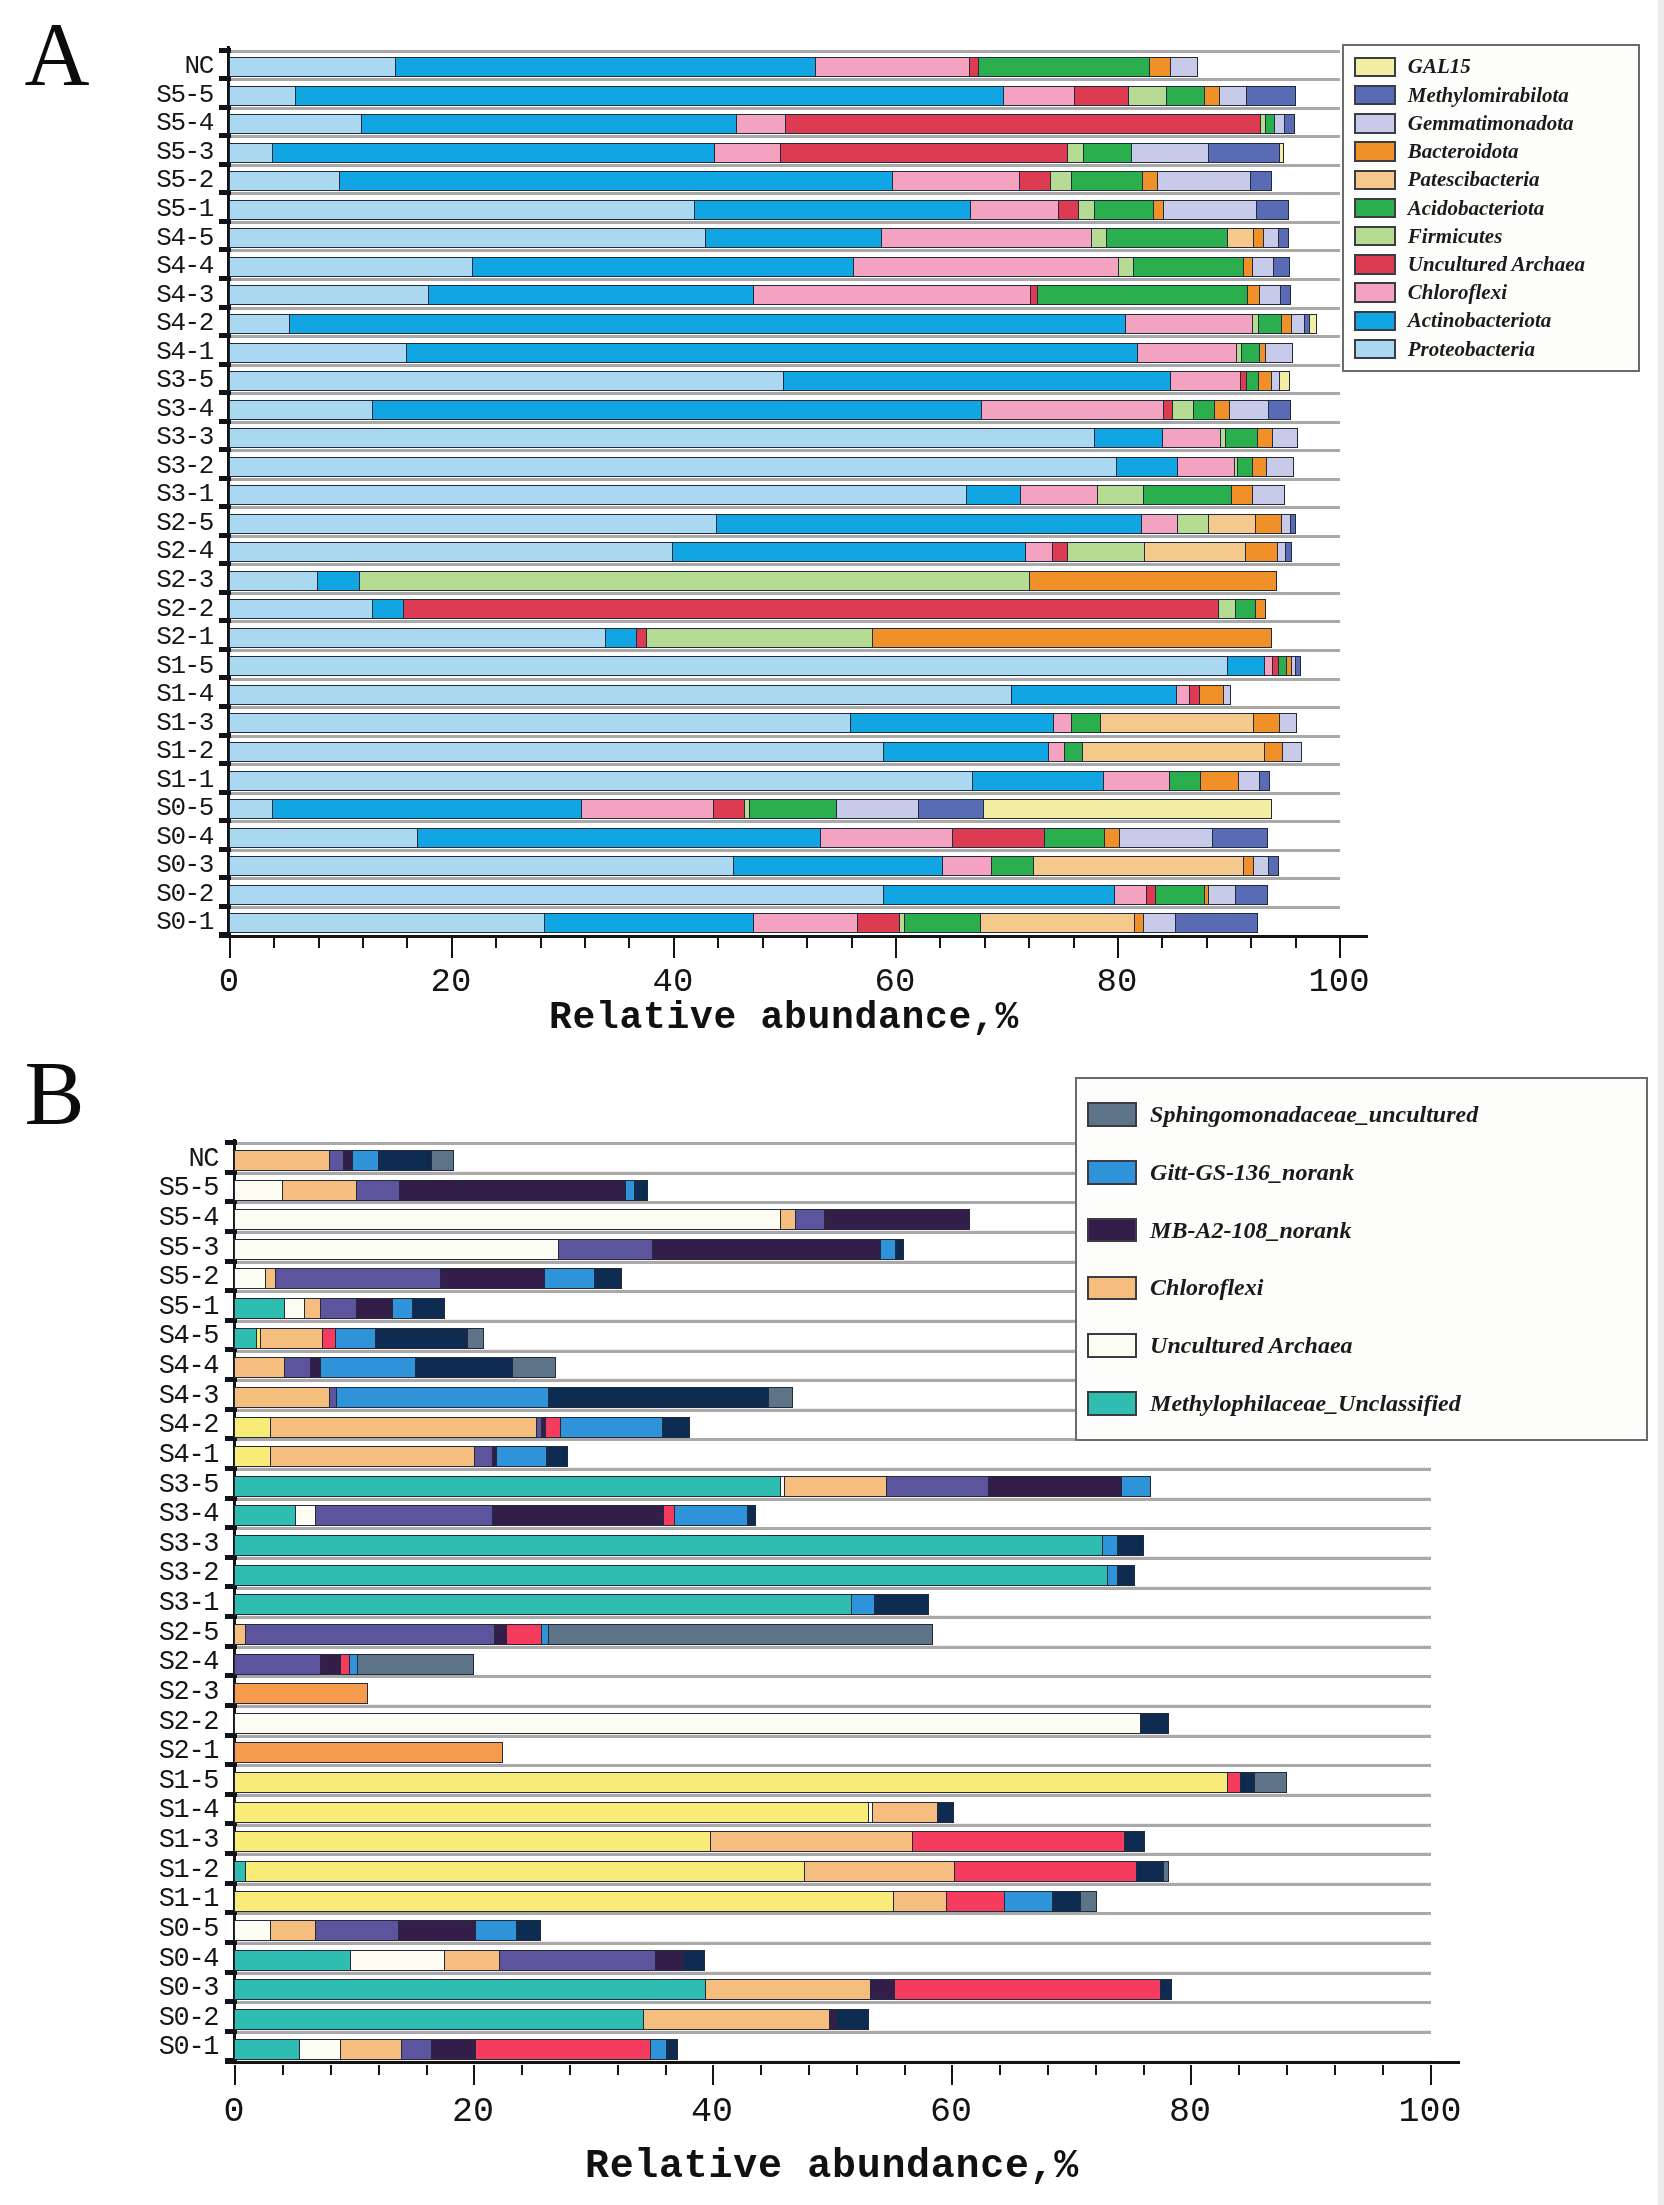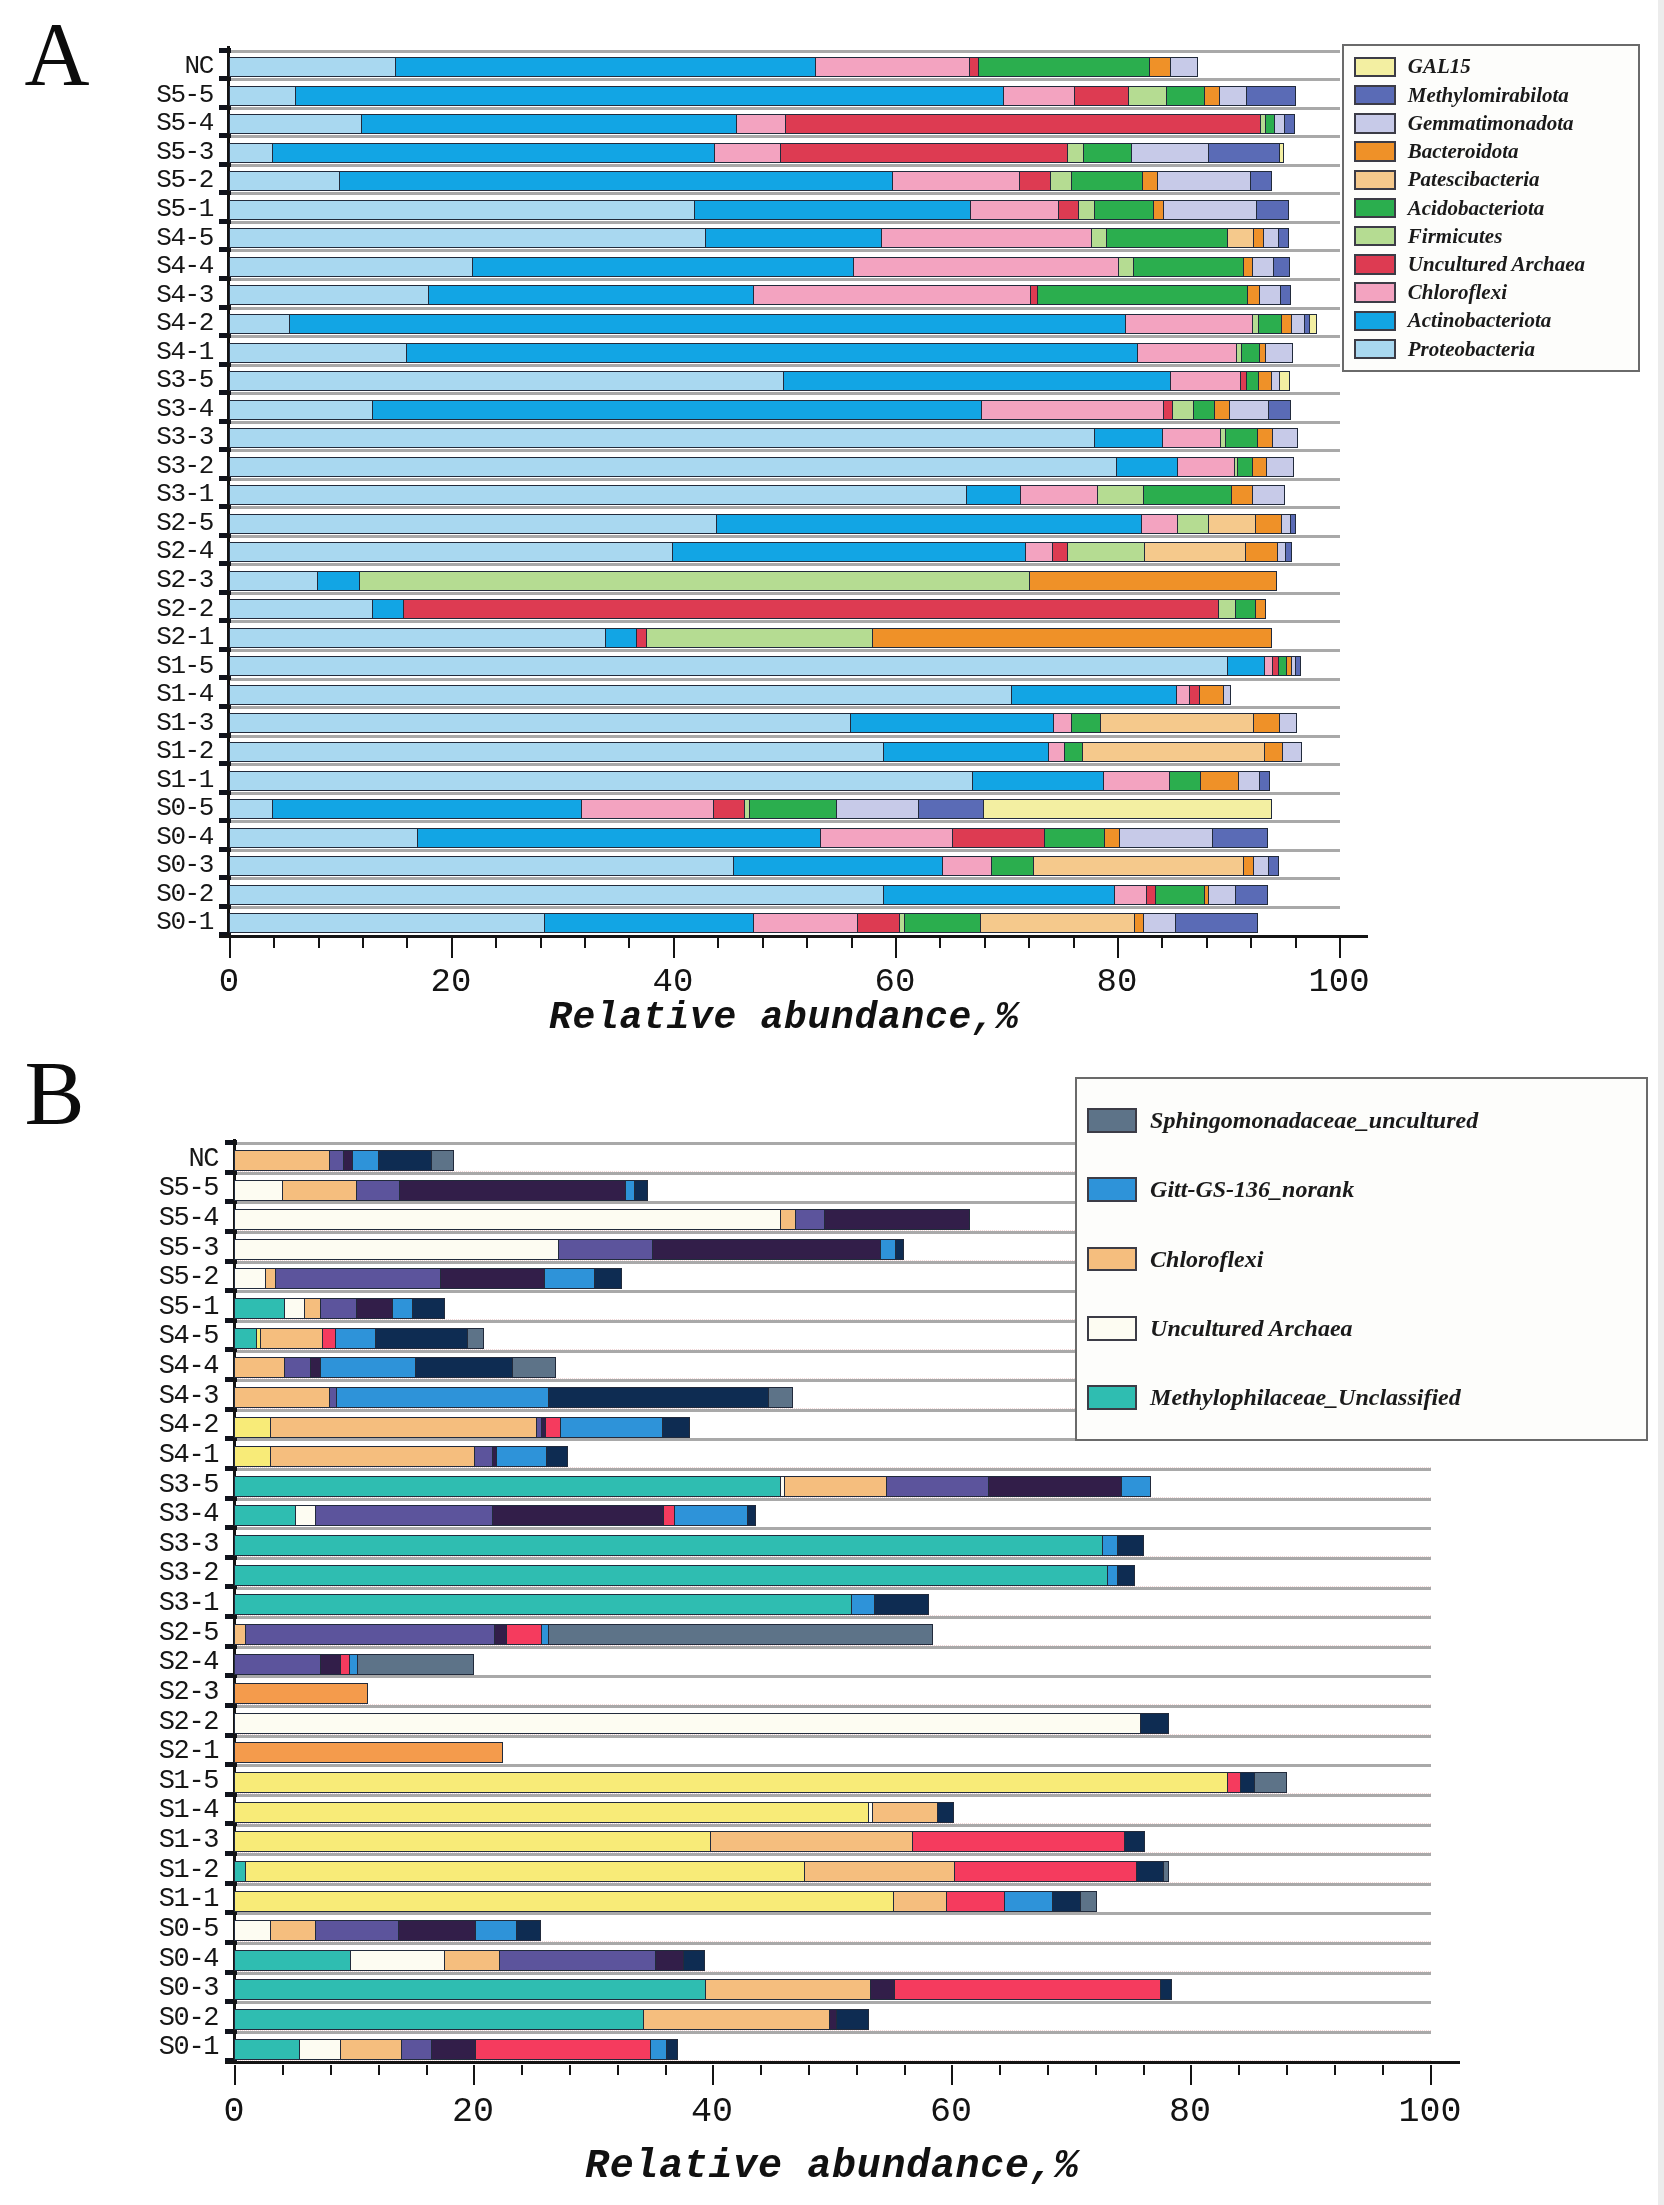--- a/index.html
+++ b/index.html
@@ -24,7 +24,7 @@
   .ticklab{position:absolute;transform:translateX(-50%);color:#141414;
        font-family:"Liberation Mono","DejaVu Sans Mono",monospace;}
   .axis-title{position:absolute;transform:translateX(-50%);color:#111;font-weight:700;
-       font-family:"Liberation Mono","DejaVu Sans Mono",monospace;letter-spacing:0.7px;font-style:italic;}
+       font-family:"Liberation Mono","DejaVu Sans Mono",monospace;letter-spacing:0.7px;}
   .legend{position:absolute;background:#fdfdfb;border:2px solid #6a6a6a;
        box-sizing:border-box;padding:6.8px 9.5px;display:flex;flex-direction:column;
        justify-content:space-around;}

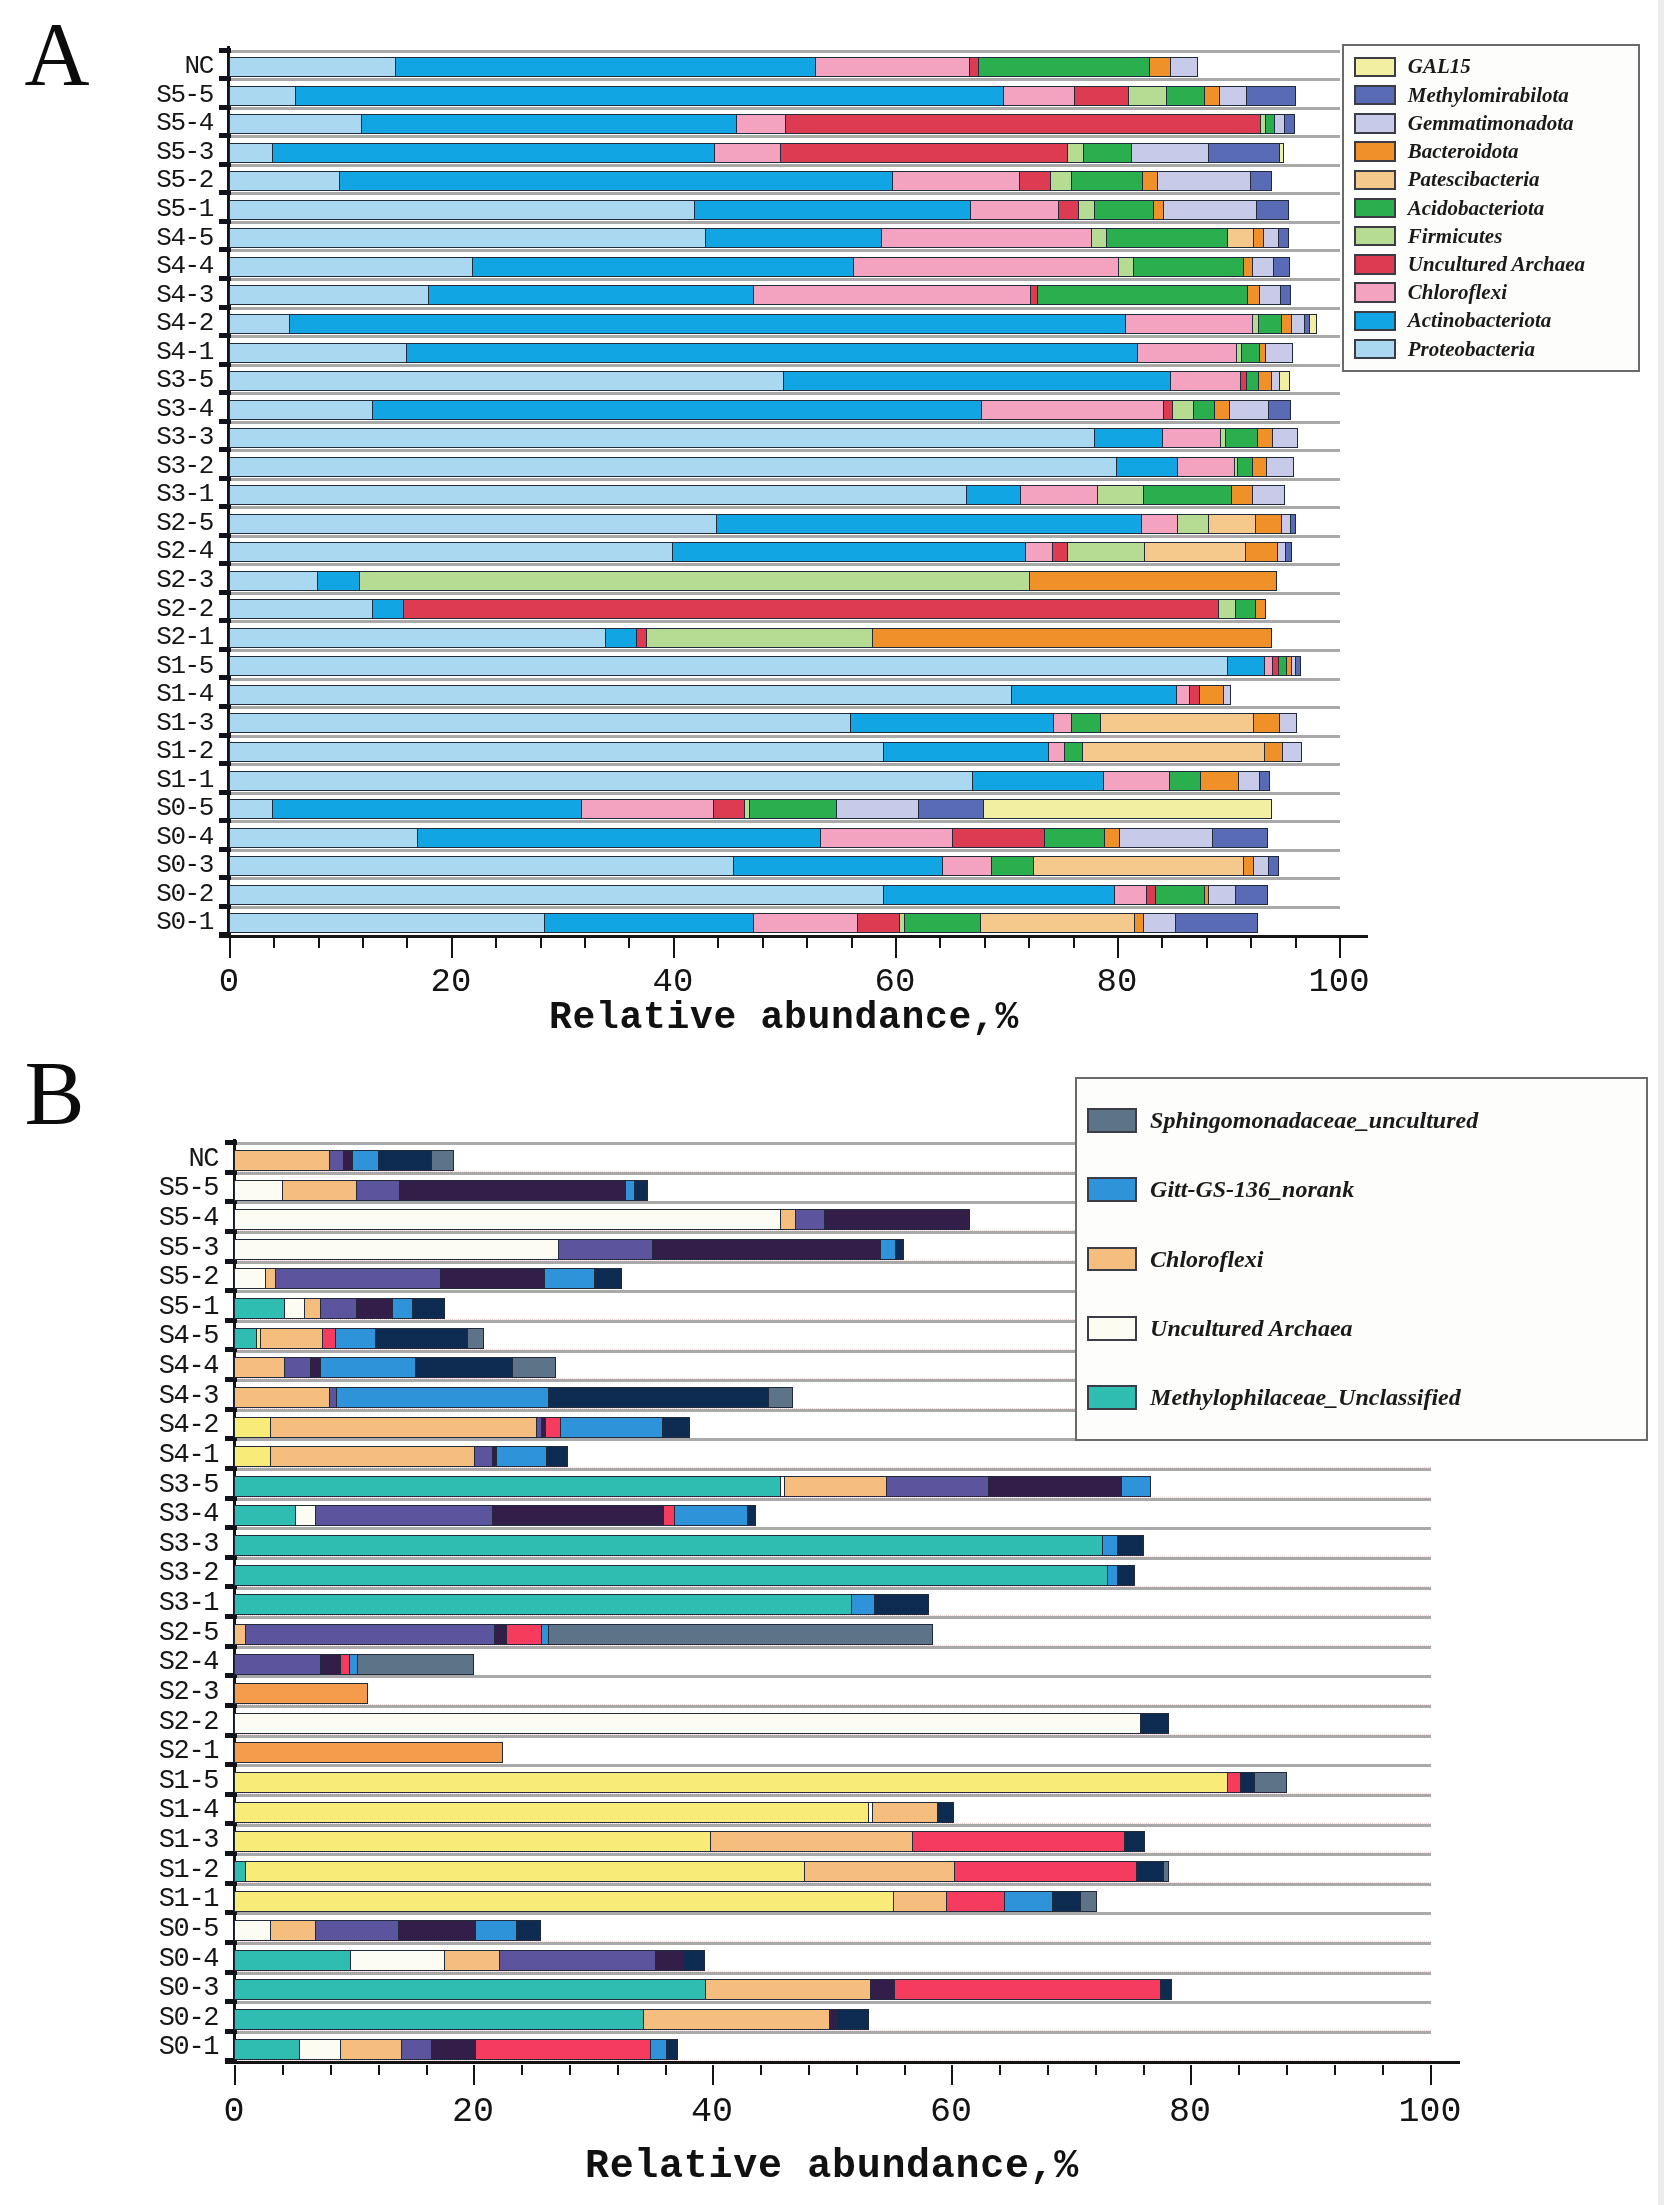--- a/index.html
+++ b/index.html
@@ -916,6 +916,10 @@
       <span class="legend-label">Gitt-GS-136_norank</span>
     </div>
     <div class="legend-item">
+      <span class="legend-swatch" style="background: rgb(50, 30, 73);"></span>
+      <span class="legend-label">MB-A2-108_norank</span>
+    </div>
+    <div class="legend-item">
       <span class="legend-swatch" style="background: rgb(245, 190, 126);"></span>
       <span class="legend-label">Chloroflexi</span>
     </div>

